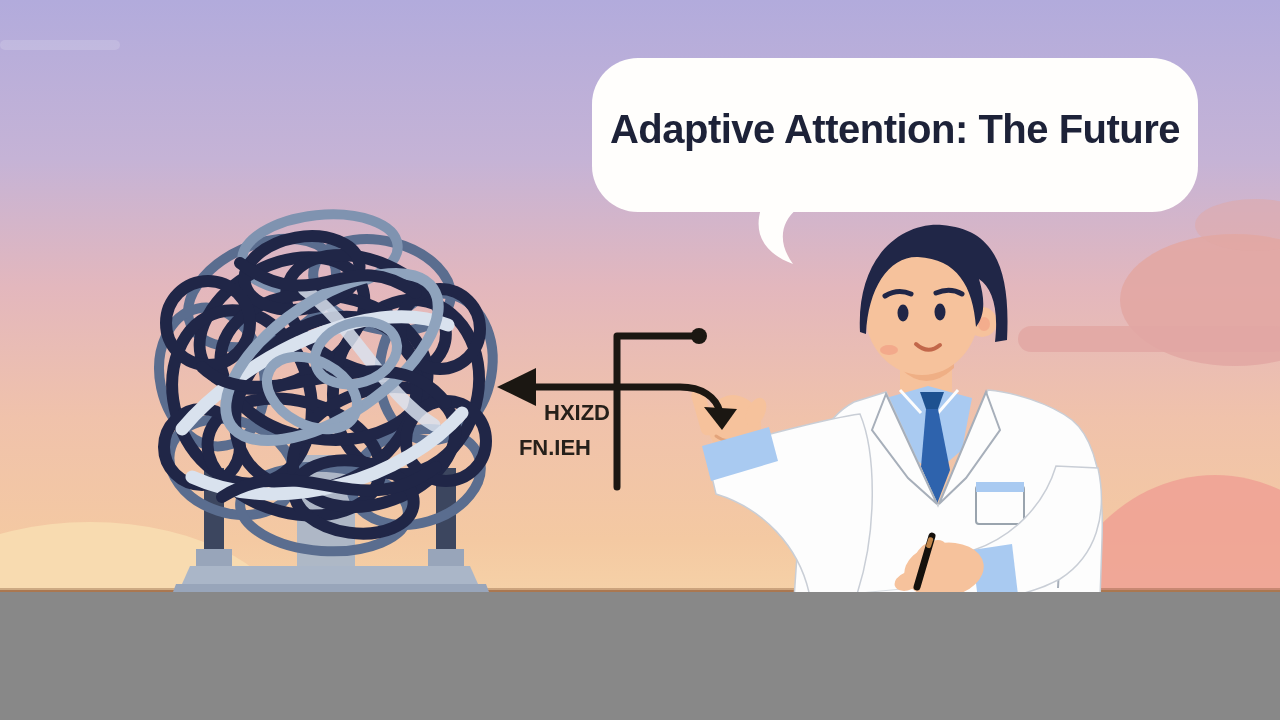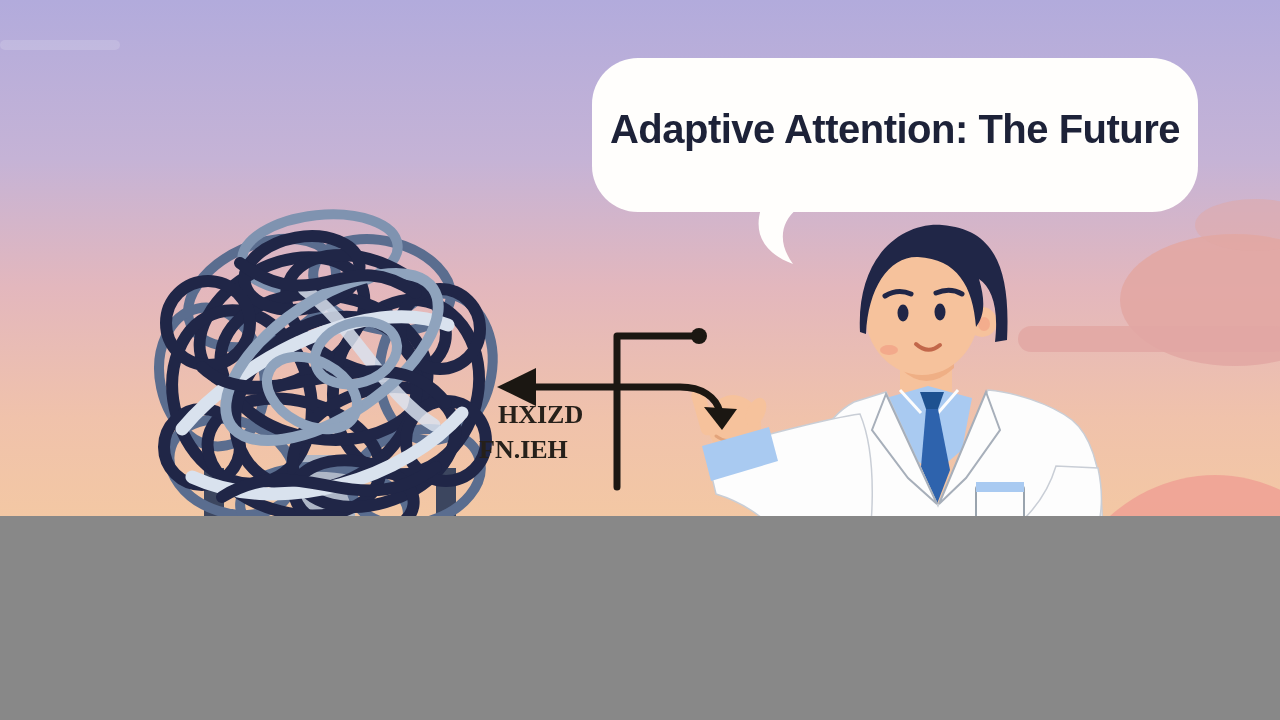--- a/index.html
+++ b/index.html
@@ -4,7 +4,7 @@
 <style>
   html,body{margin:0;padding:0;background:#888;}
   .scene{
-    position:relative;width:1280px;height:516px;overflow:hidden;
+    position:relative;width:1280px;height:592px;overflow:hidden;
     font-family:"Liberation Sans",sans-serif;
   }
   svg.bg{position:absolute;left:0;top:0;}

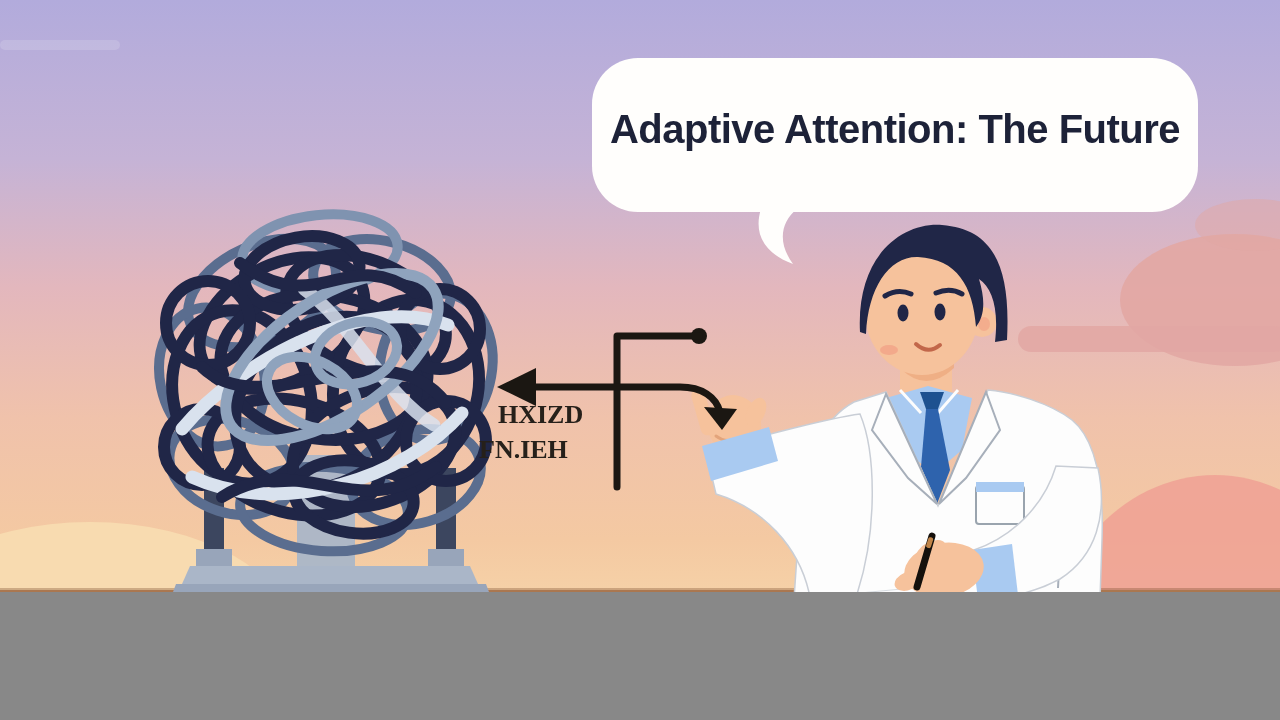--- a/index.html
+++ b/index.html
@@ -26,8 +26,8 @@
   .caption-left{left:317px;}
   .caption-right{left:934px;}
   .microlabel{
-    position:absolute;width:112px;
-    font-size:26px;font-weight:700;color:var(--label-dark,#26201a);font-family:Liberation Serif, serif;
+    position:absolute;width:112px;text-align:right;
+    font-size:22px;font-weight:700;color:var(--label-dark,#26201a);
   }
   .microlabel-1{left:498px;top:400px;}
   .microlabel-2{left:479px;top:435px;}

